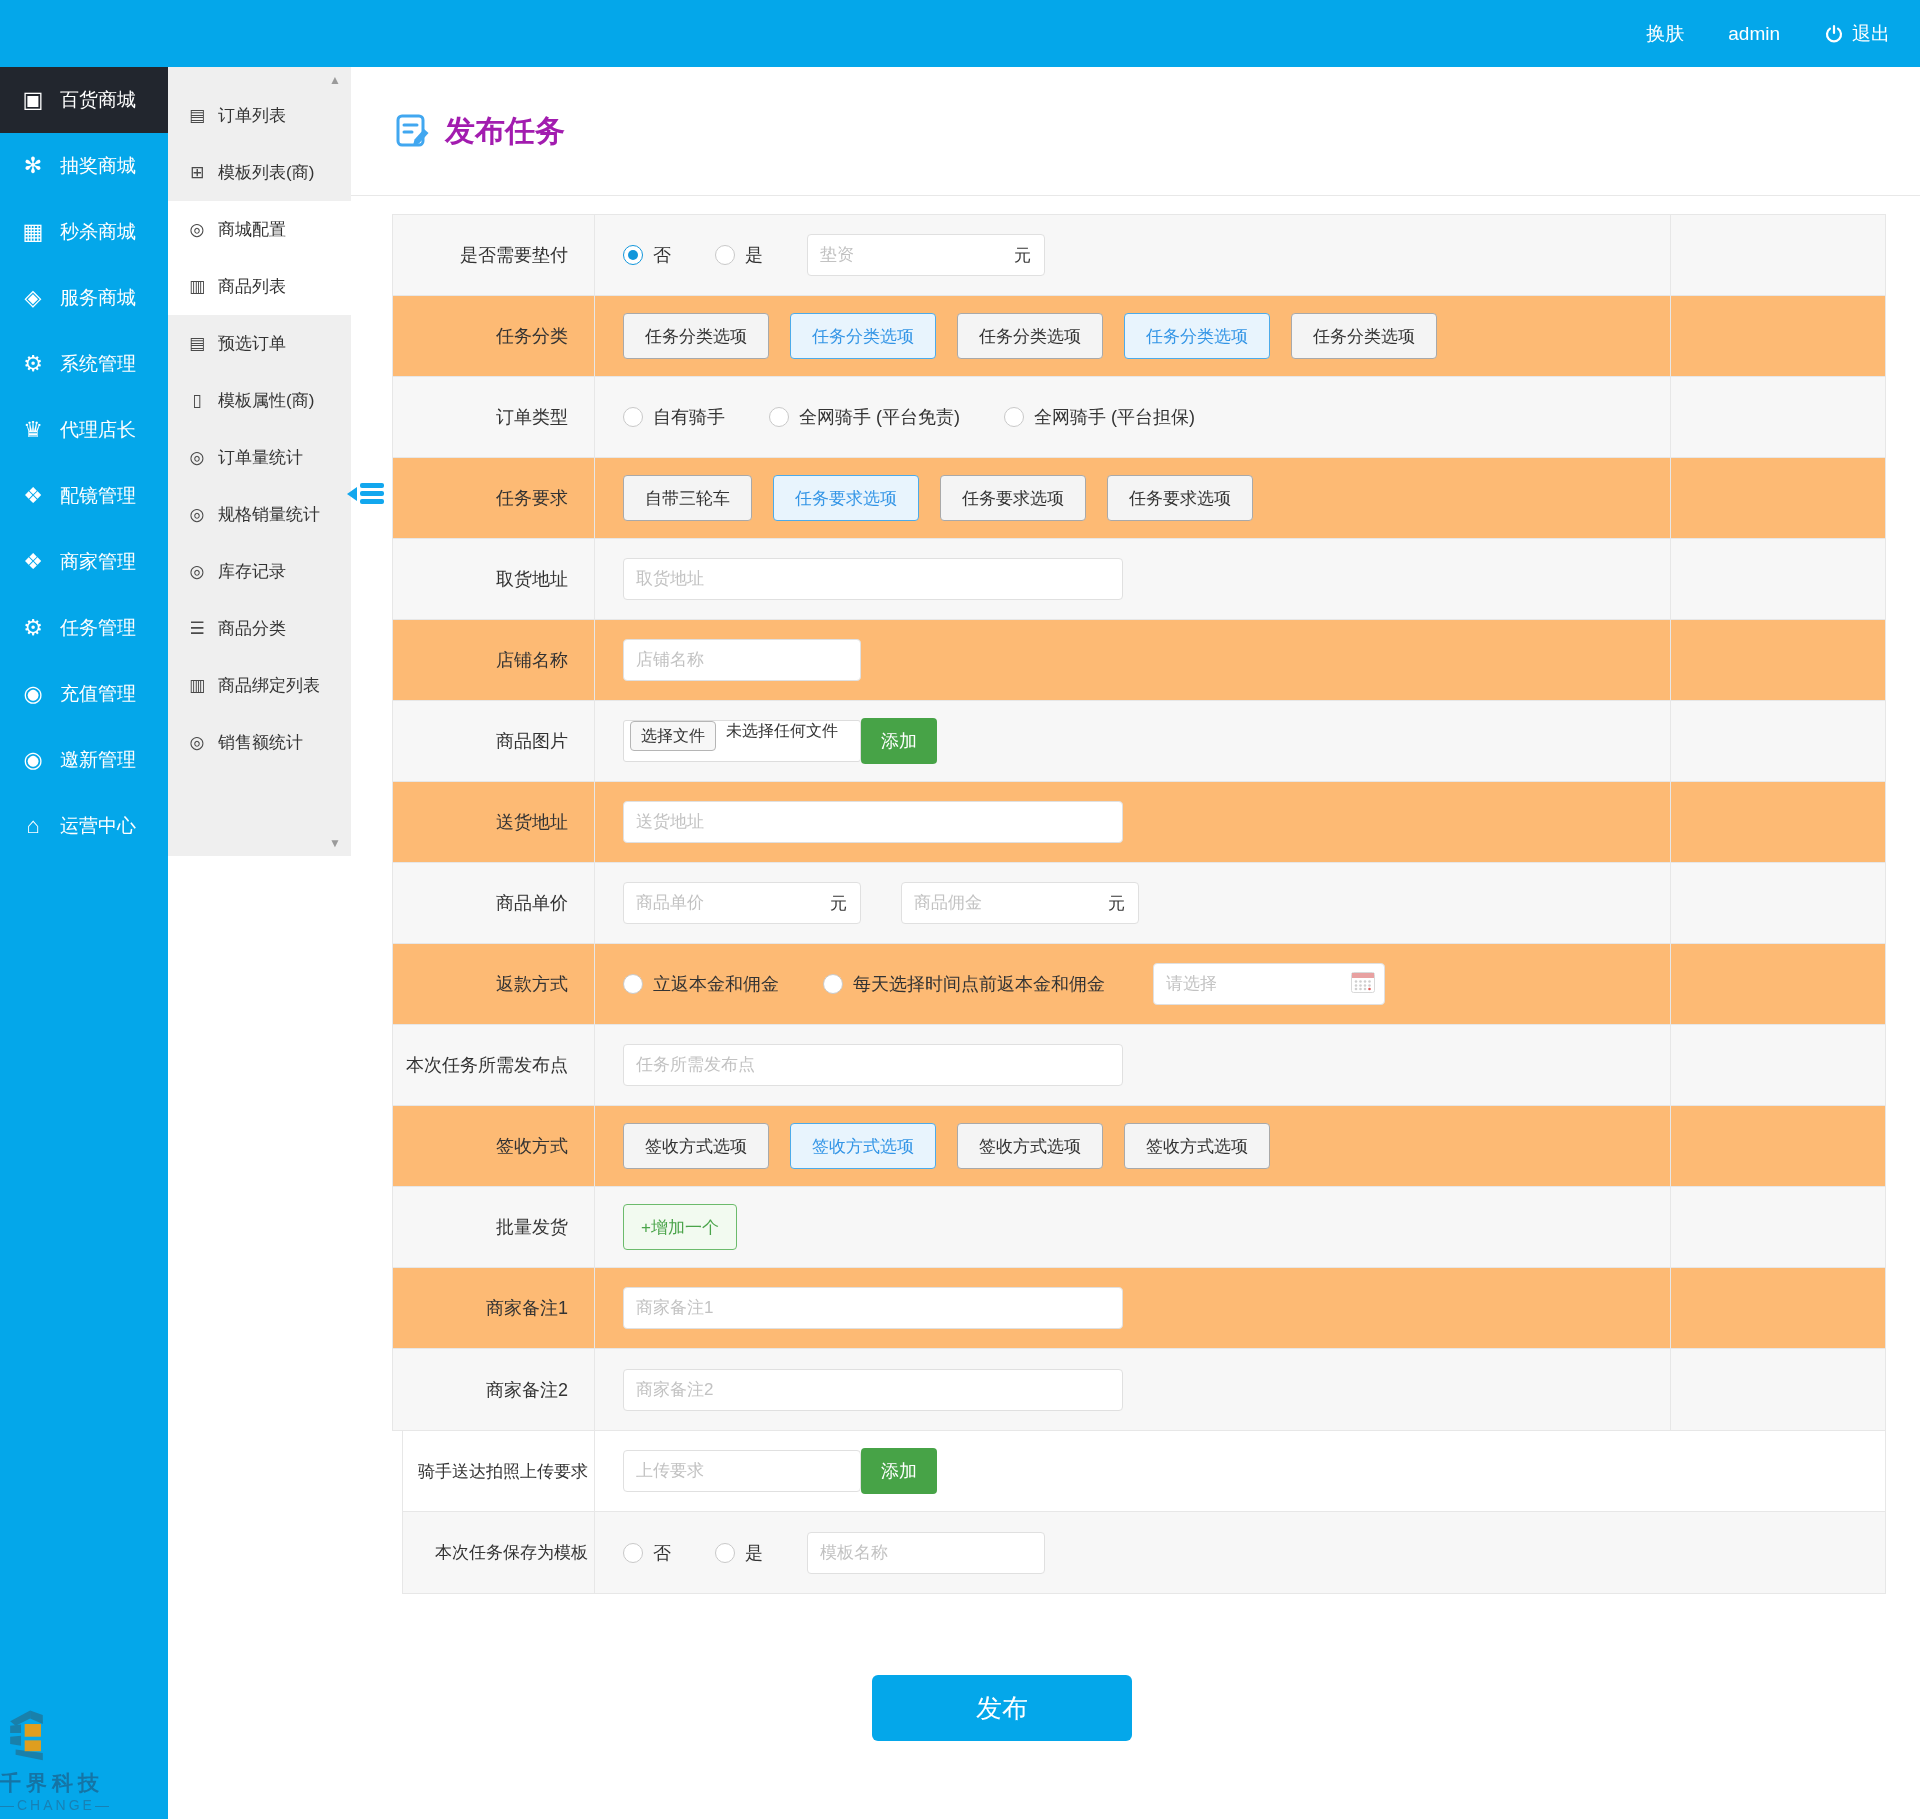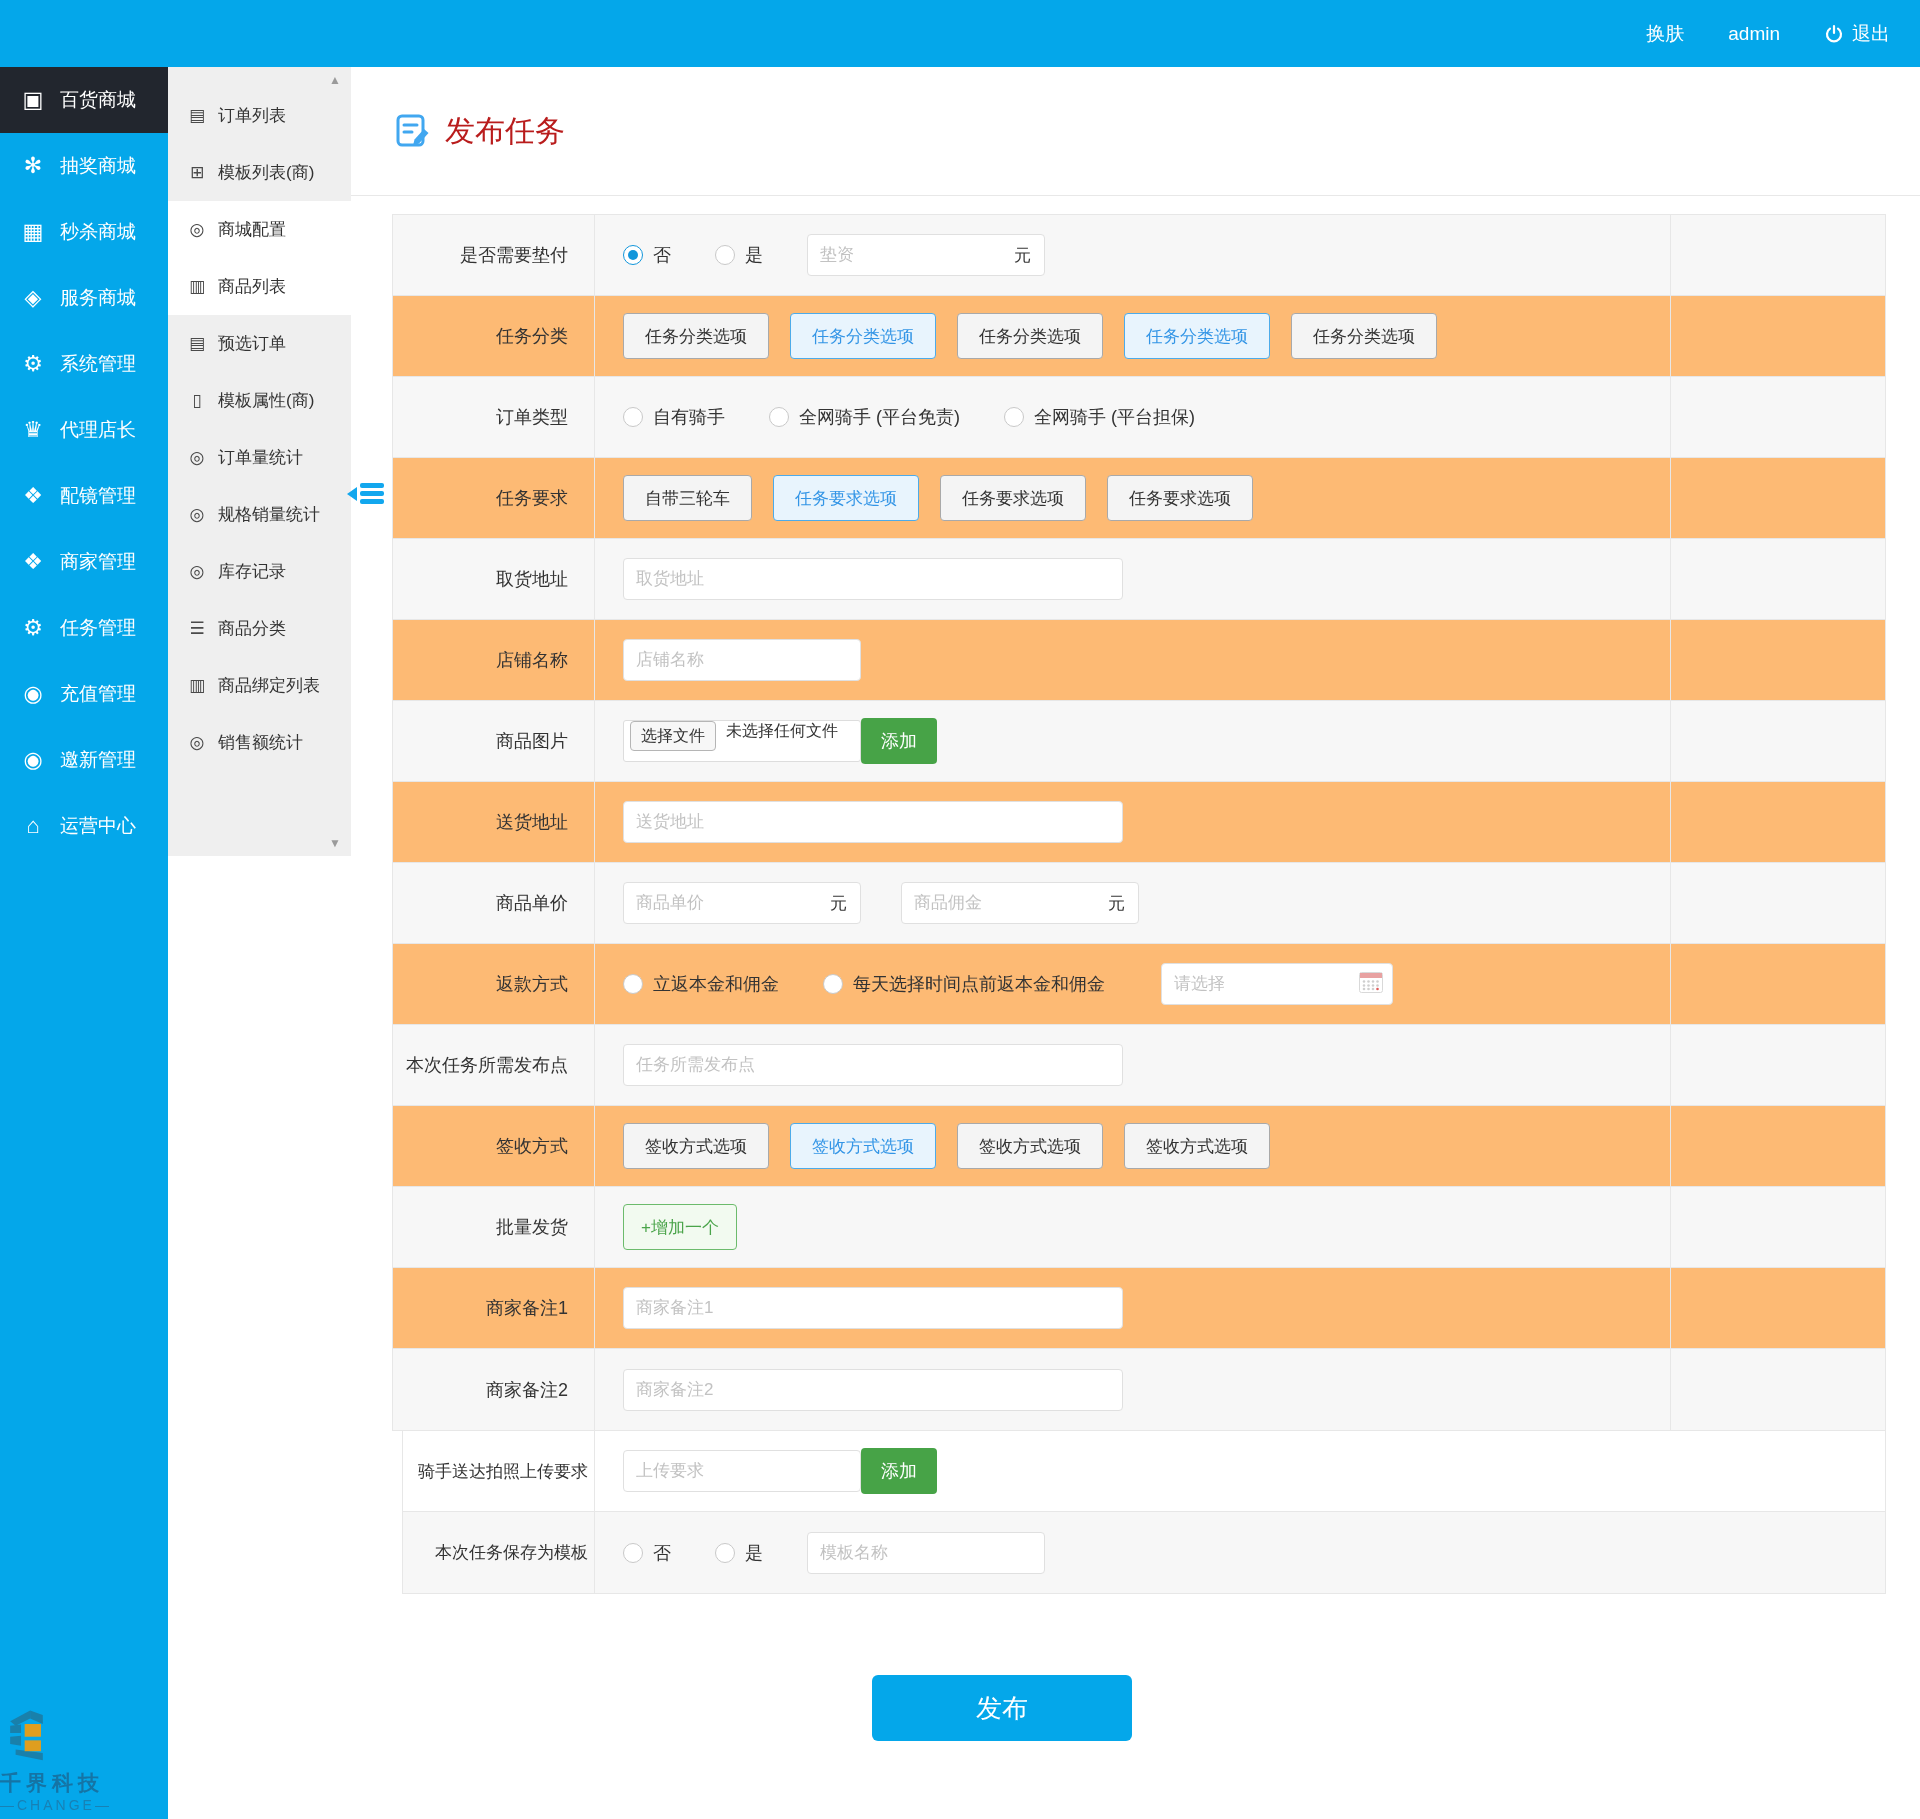--- a/index.html
+++ b/index.html
@@ -51,7 +51,7 @@
   .main { position:absolute; left:351px; top:67px; width:1569px; height:1752px; background:#fff; }
   .page-header { height:129px; display:flex; align-items:center; padding-left:44px;
     border-bottom:1px solid #e8e8e8; }
-  .page-title { font-size:30px; font-weight:normal; color:#b91c1c; margin-left:14px; }
+  .page-title { font-size:30px; font-weight:bold; color:#a21caf; margin-left:14px; }
 
   
   .ftable { margin:18px 0 0 41px; width:1494px; border:1px solid #e7e7e7; background:#fdba74; }

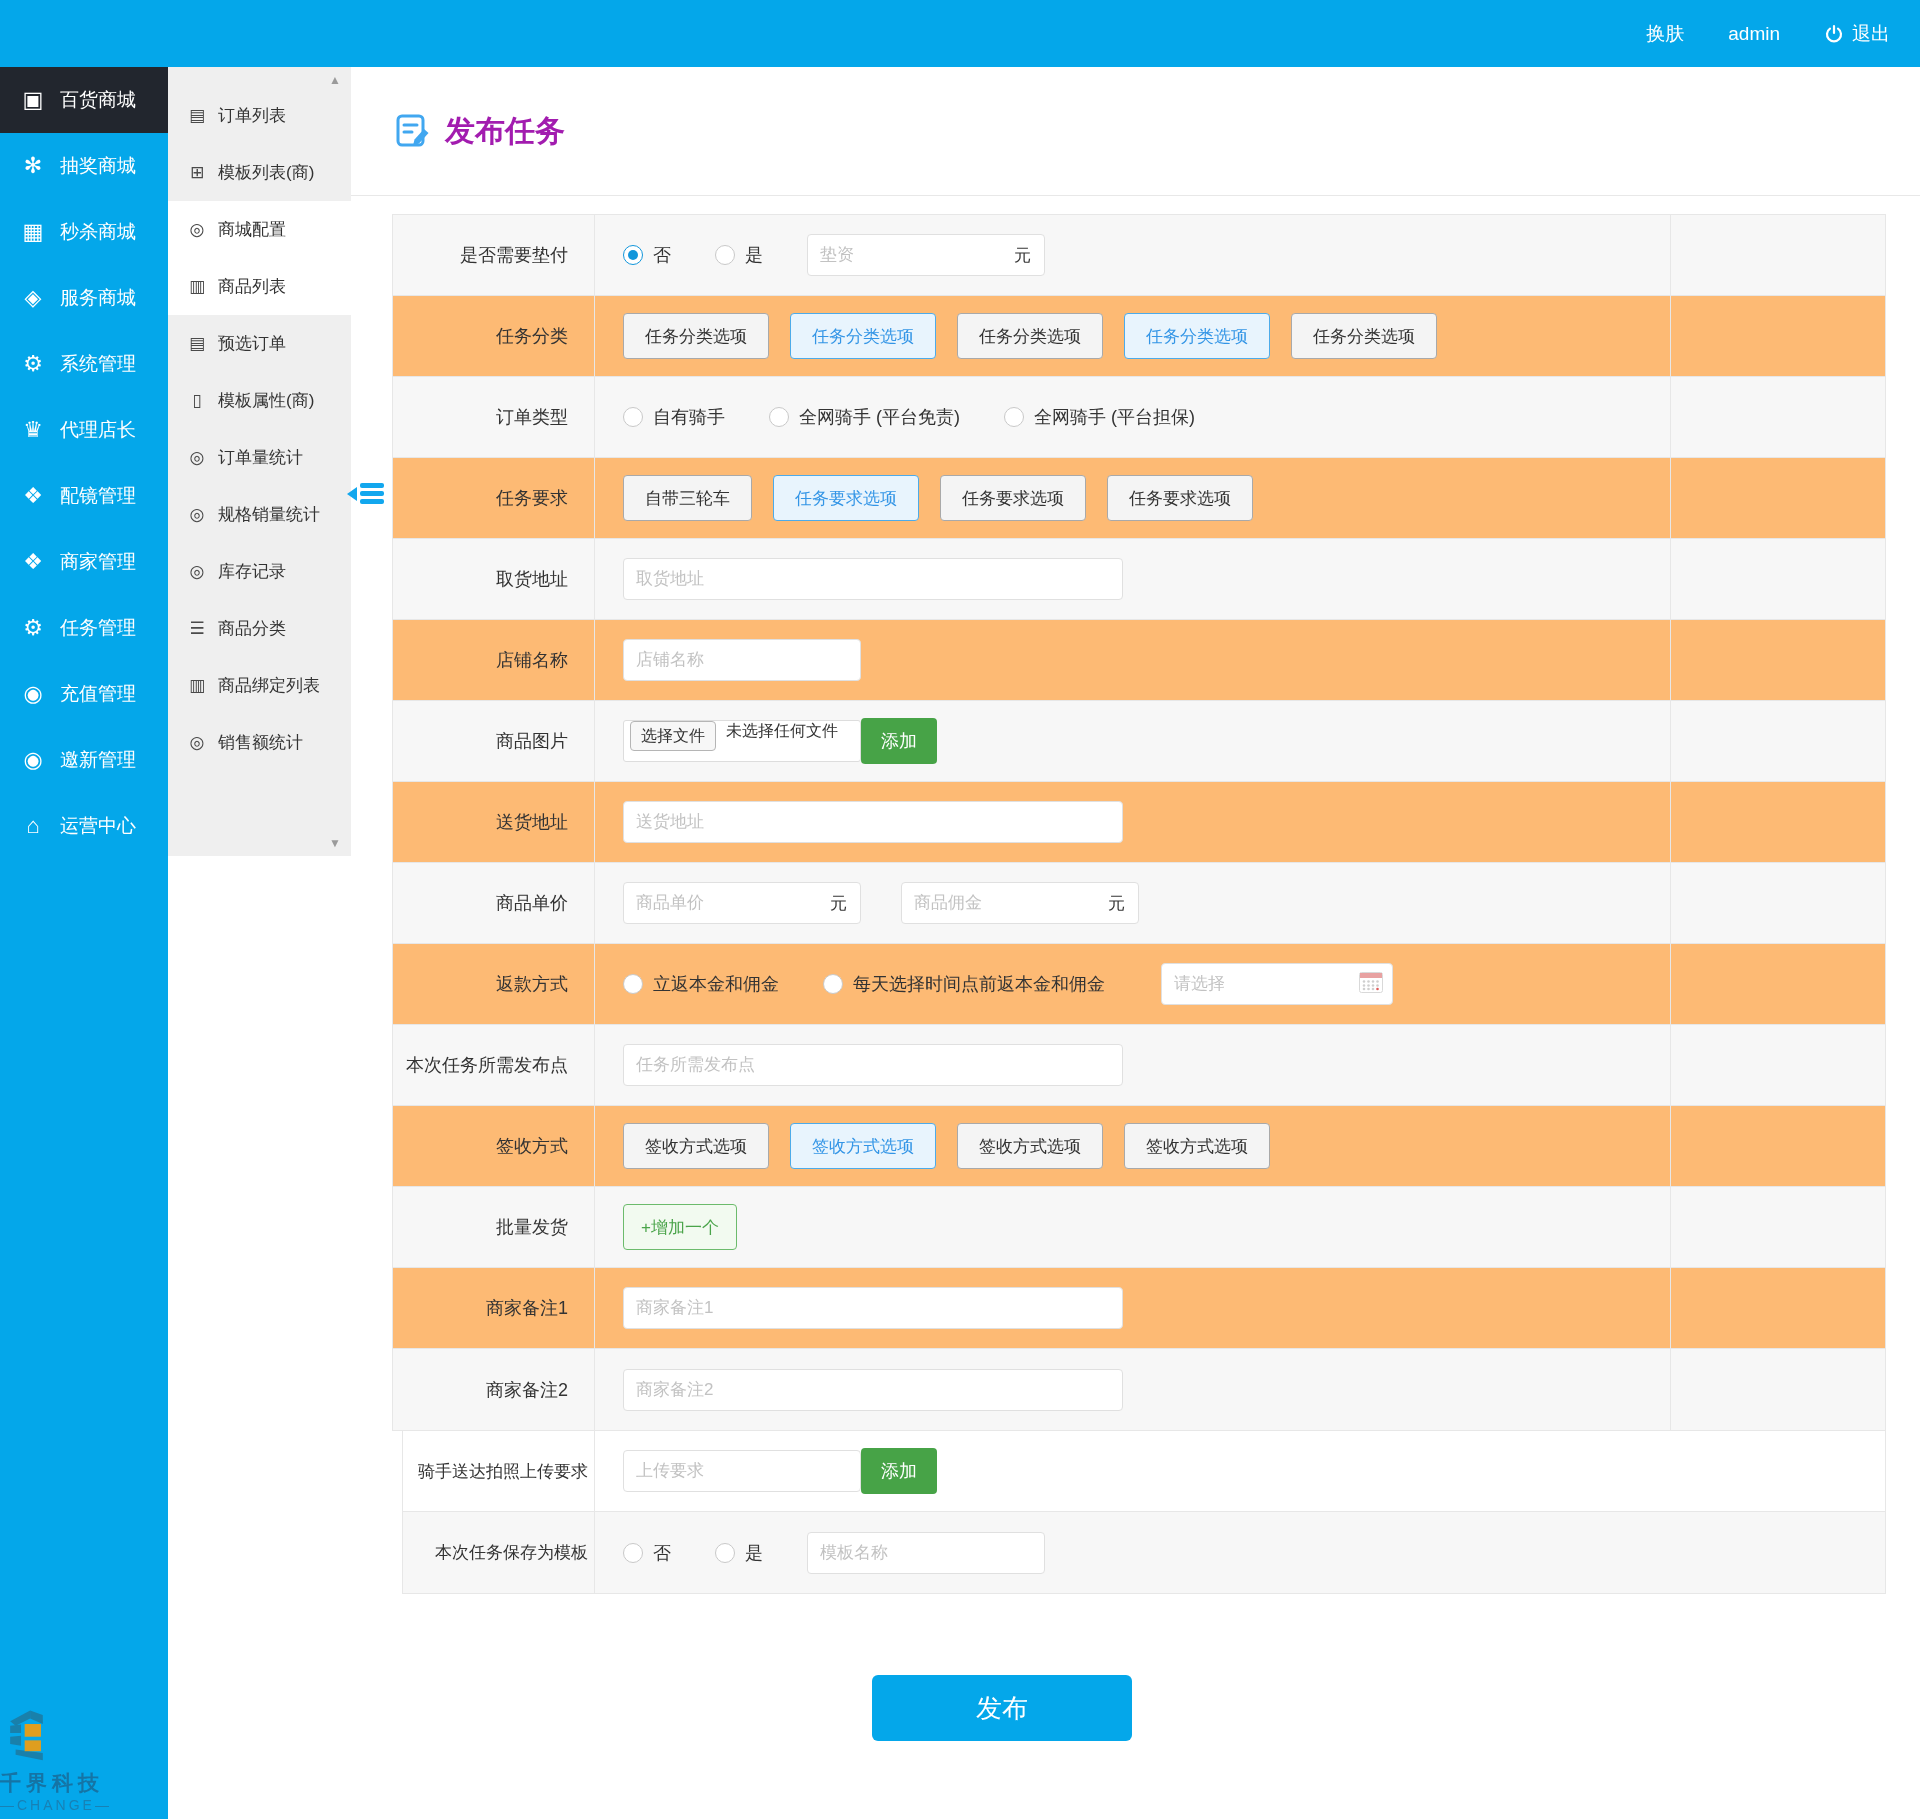--- a/index.html
+++ b/index.html
@@ -101,7 +101,7 @@
     background:#f7f7f7; font-size:16px; color:#333; margin-right:10px; cursor:pointer; }
   .filetext { font-size:16px; color:#333; white-space:nowrap; }
 
-  .select-wrap { position:relative; display:inline-flex; margin-left:12px; }
+  .select-wrap { position:relative; display:inline-flex; margin-left:4px; }
   .select-wrap .txt { width:232px; padding-right:40px; }
   .select-wrap .cal { position:absolute; right:10px; top:50%; transform:translateY(-50%); }
 

